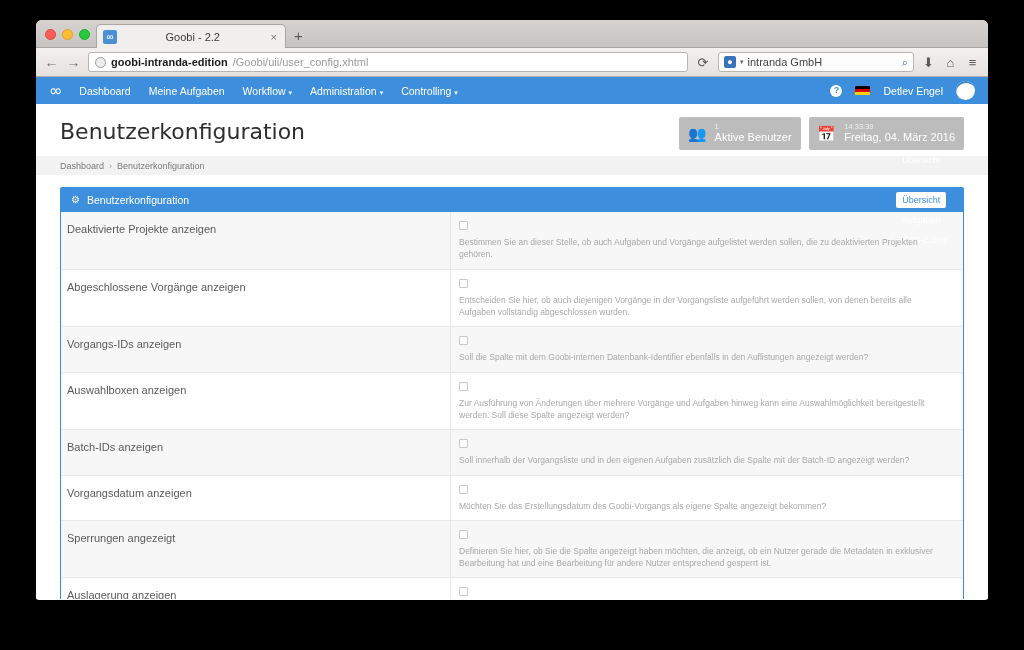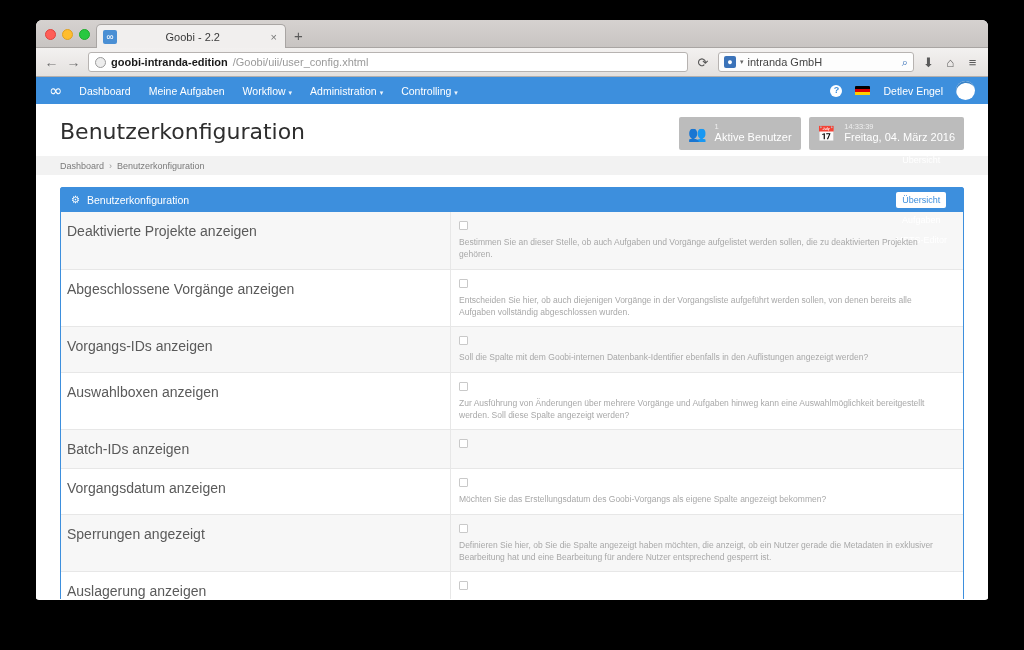--- a/index.html
+++ b/index.html
@@ -226,7 +226,7 @@
     width: 390px; flex: 0 0 390px;
     border-right: 1px solid #e7e7e7;
     padding: 11px 18px 11px 6px;
-    font-size: 14px; color: #5a5a5a;
+    font-size: 11px; color: #5a5a5a;
   }
   .row-field {
     flex: 1 1 auto;

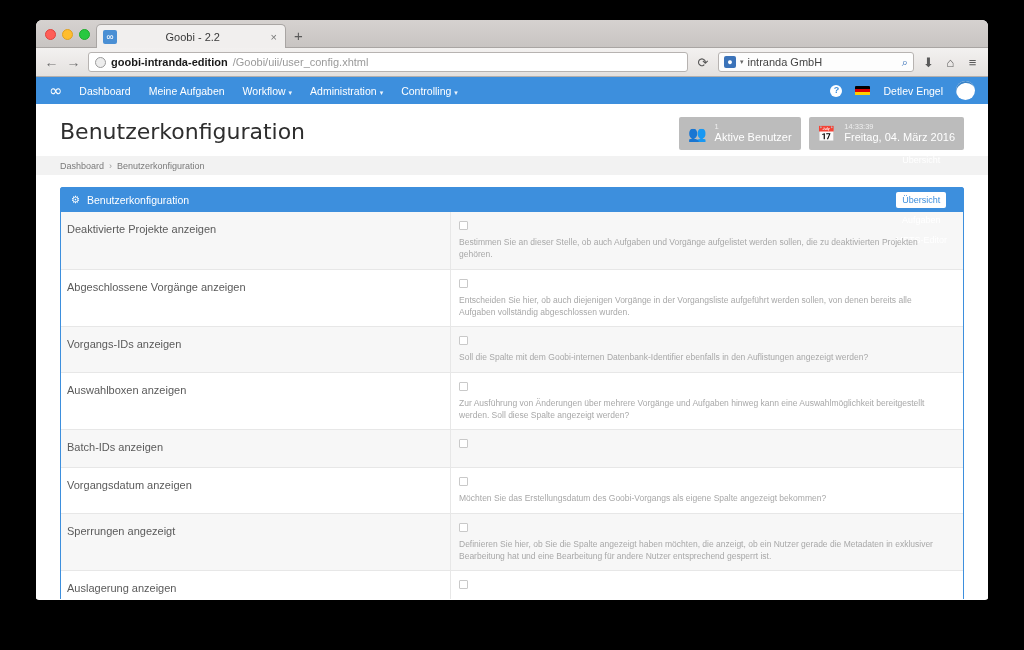--- a/index.html
+++ b/index.html
@@ -384,6 +384,7 @@
           <div class="row-label">Batch-IDs anzeigen</div>
           <div class="row-field">
             <span class="cbx"></span>
+            <div class="help">Soll innerhalb der Vorgangsliste und in den eigenen Aufgaben zusätzlich die Spalte mit der Batch-ID angezeigt werden?</div>
           </div>
         </div>
 

